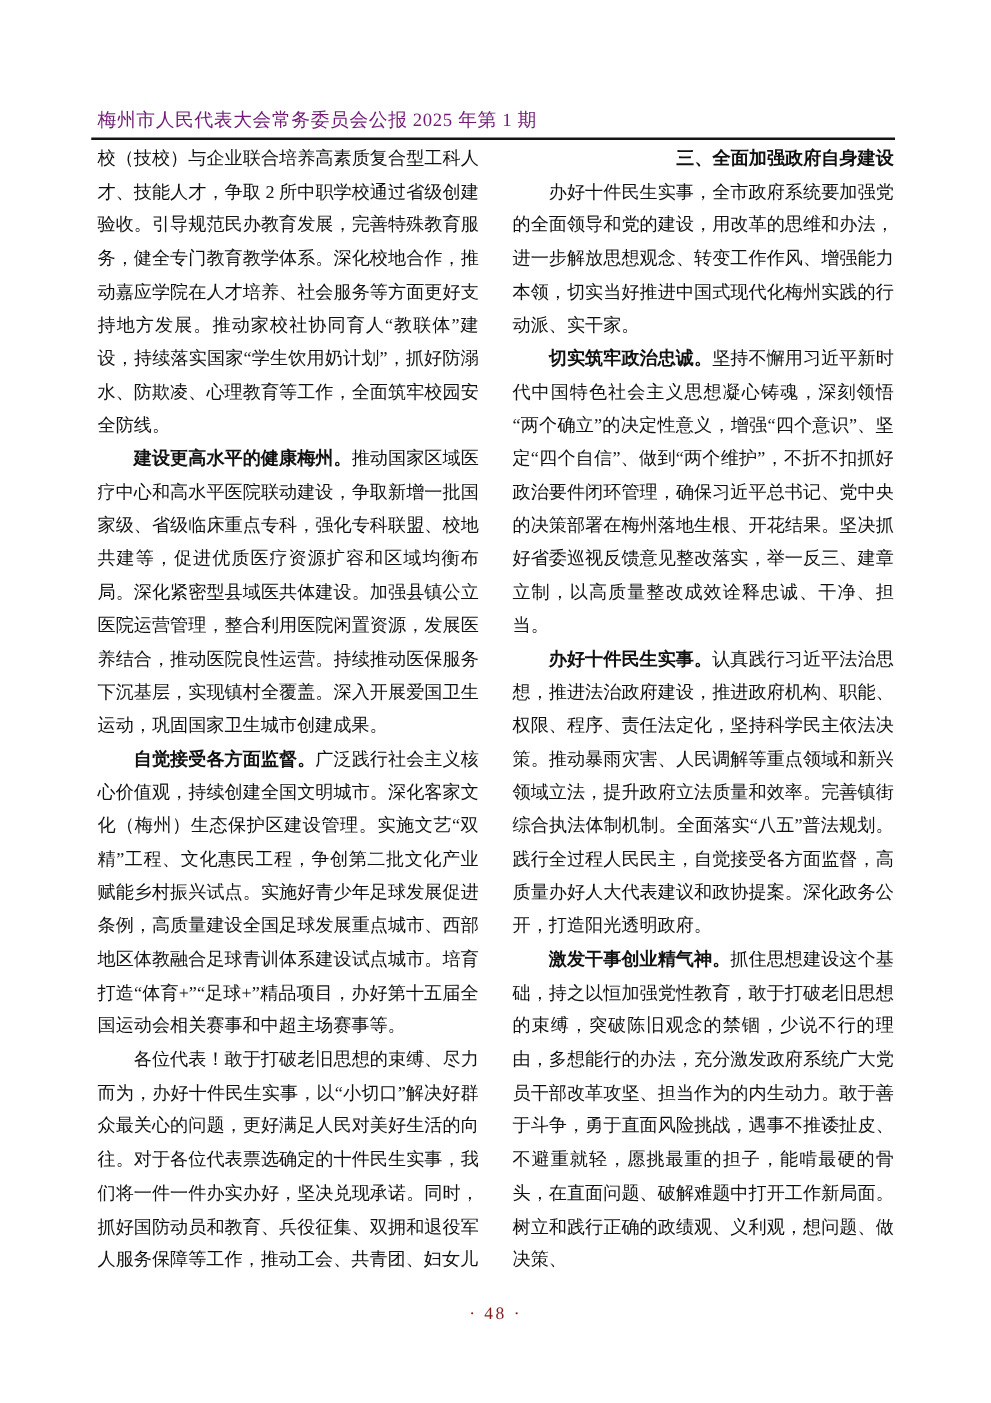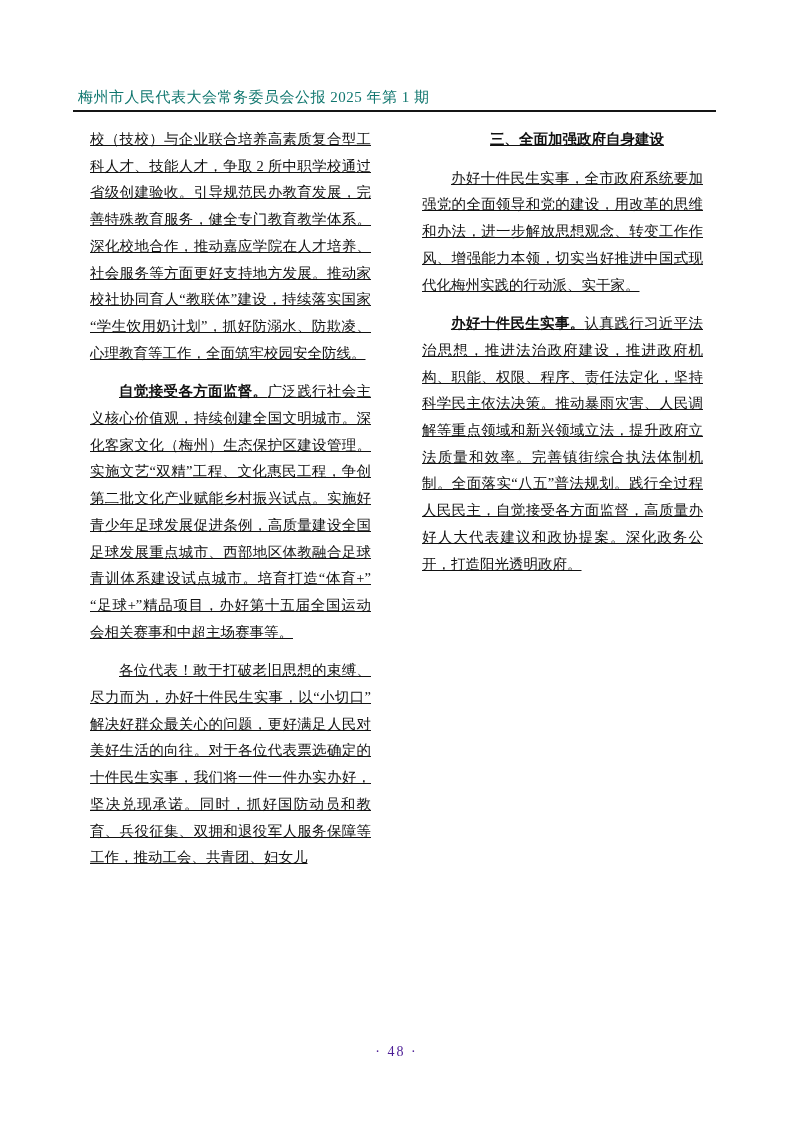--- a/index.html
+++ b/index.html
@@ -24,7 +24,7 @@
     line-height: 19px;
     letter-spacing: 0.5px;
     white-space: nowrap;
-    color: #0f766e;
+    color: #701a75;
   }
   .header-rule {
     position: absolute;

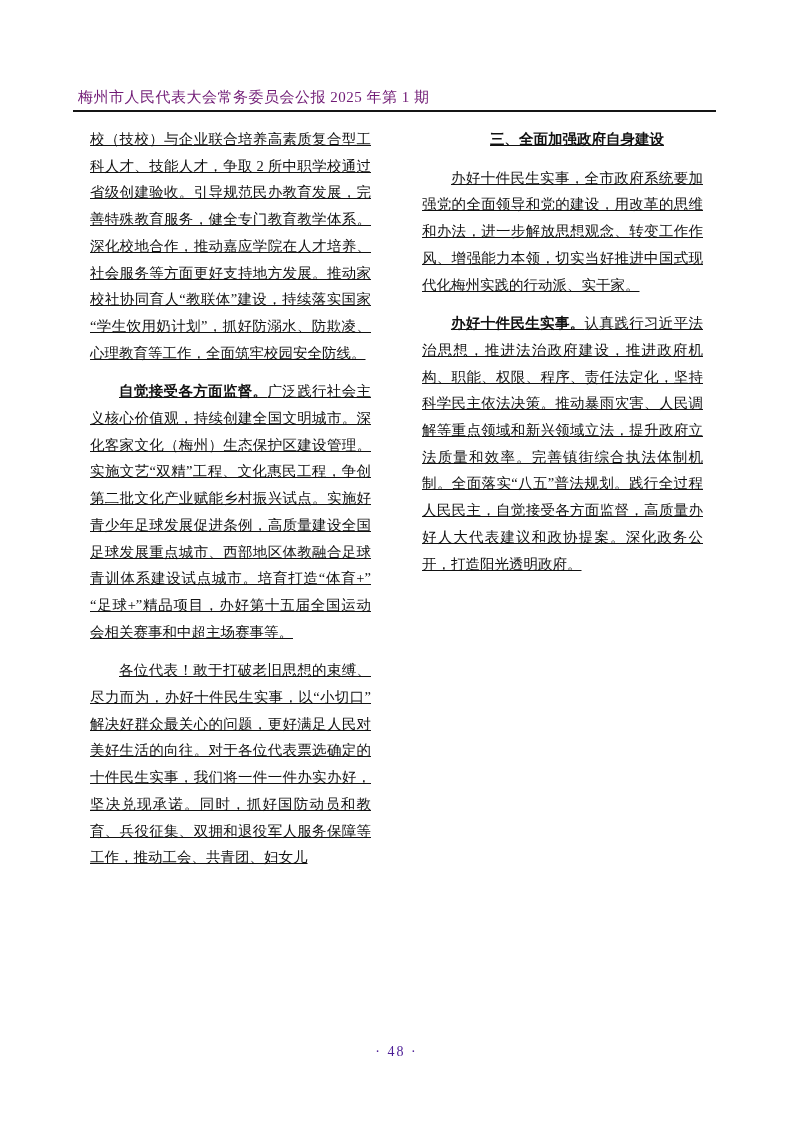--- a/index.html
+++ b/index.html
@@ -47,14 +47,13 @@
     flex: 0 0 305px;
   }
   .para {
-    margin: 12px;
+    margin: 0;
     font-size: 14.5px;
     line-height: 26.7px;
     text-align: justify;
     text-justify: inter-character;
     text-indent: 2em;
     color: #111111;
-    text-decoration: underline;
   }
   .para strong {
     font-weight: bold;

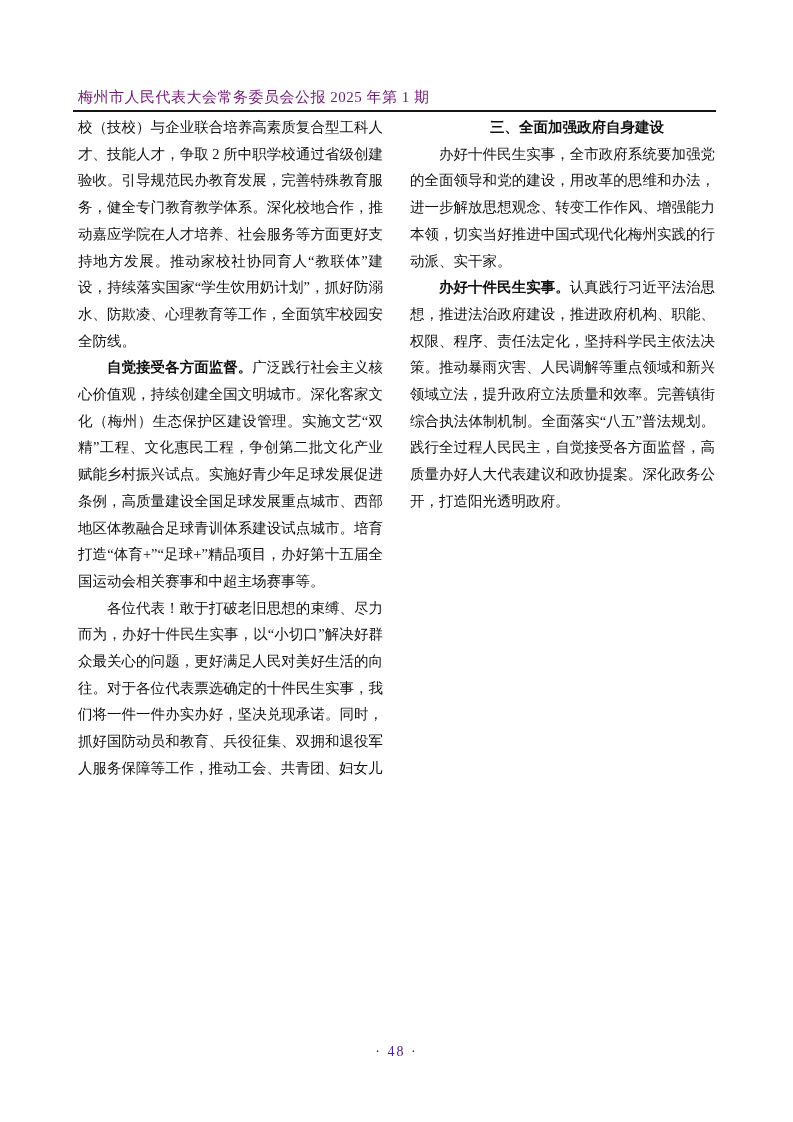--- a/index.html
+++ b/index.html
@@ -65,7 +65,7 @@
     font-family: "Liberation Sans", "DejaVu Sans", sans-serif;
     font-weight: bold;
     font-size: 14.5px;
-    text-align: center;
+    text-align: right;
   }
   .footer {
     position: absolute;

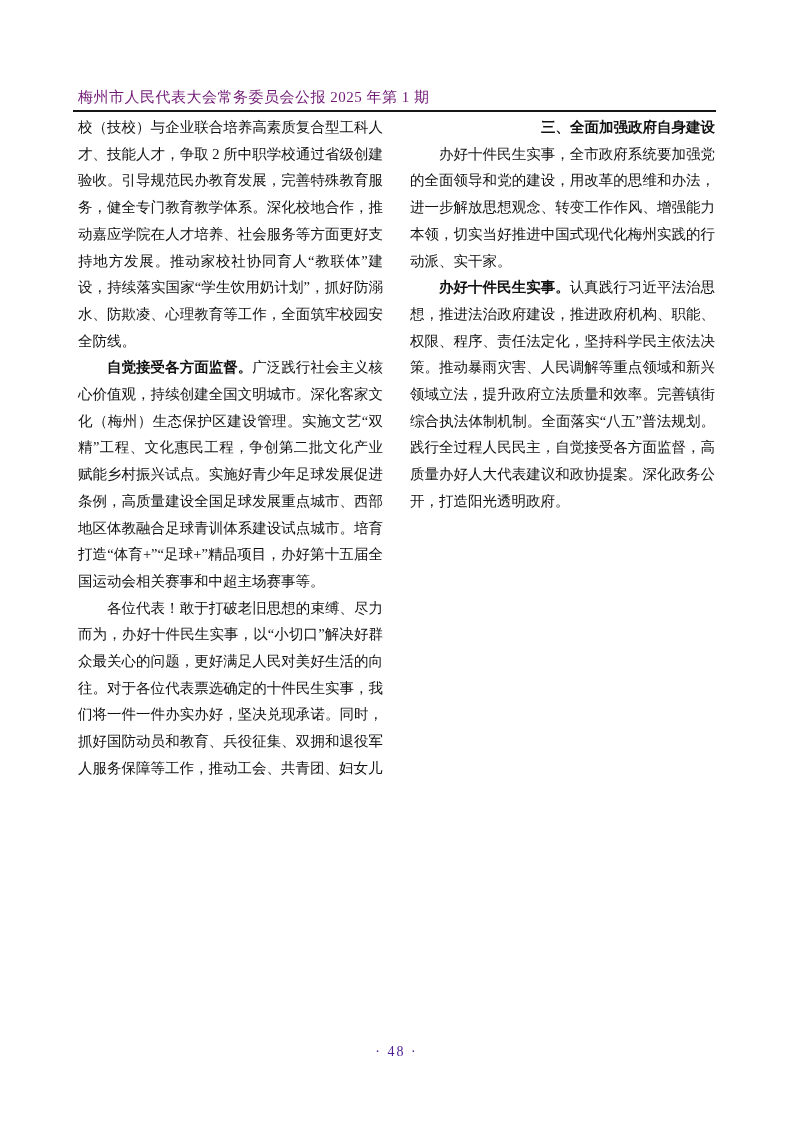--- a/index.html
+++ b/index.html
@@ -94,6 +94,7 @@
     <div class="col">
         <p class="para heading">三、全面加强政府自身建设</p>
         <p class="para">办好十件民生实事，全市政府系统要加强党的全面领导和党的建设，用改革的思维和办法，进一步解放思想观念、转变工作作风、增强能力本领，切实当好推进中国式现代化梅州实践的行动派、实干家。</p>
+        <p class="para"><strong>切实筑牢政治忠诚。</strong>坚持不懈用习近平新时代中国特色社会主义思想凝心铸魂，深刻领悟“两个确立”的决定性意义，增强“四个意识”、坚定“四个自信”、做到“两个维护”，不折不扣抓好政治要件闭环管理，确保习近平总书记、党中央的决策部署在梅州落地生根、开花结果。坚决抓好省委巡视反馈意见整改落实，举一反三、建章立制，以高质量整改成效诠释忠诚、干净、担当。</p>
         <p class="para"><strong>办好十件民生实事。</strong>认真践行习近平法治思想，推进法治政府建设，推进政府机构、职能、权限、程序、责任法定化，坚持科学民主依法决策。推动暴雨灾害、人民调解等重点领域和新兴领域立法，提升政府立法质量和效率。完善镇街综合执法体制机制。全面落实“八五”普法规划。践行全过程人民民主，自觉接受各方面监督，高质量办好人大代表建议和政协提案。深化政务公开，打造阳光透明政府。</p>
       </div>
   </div>

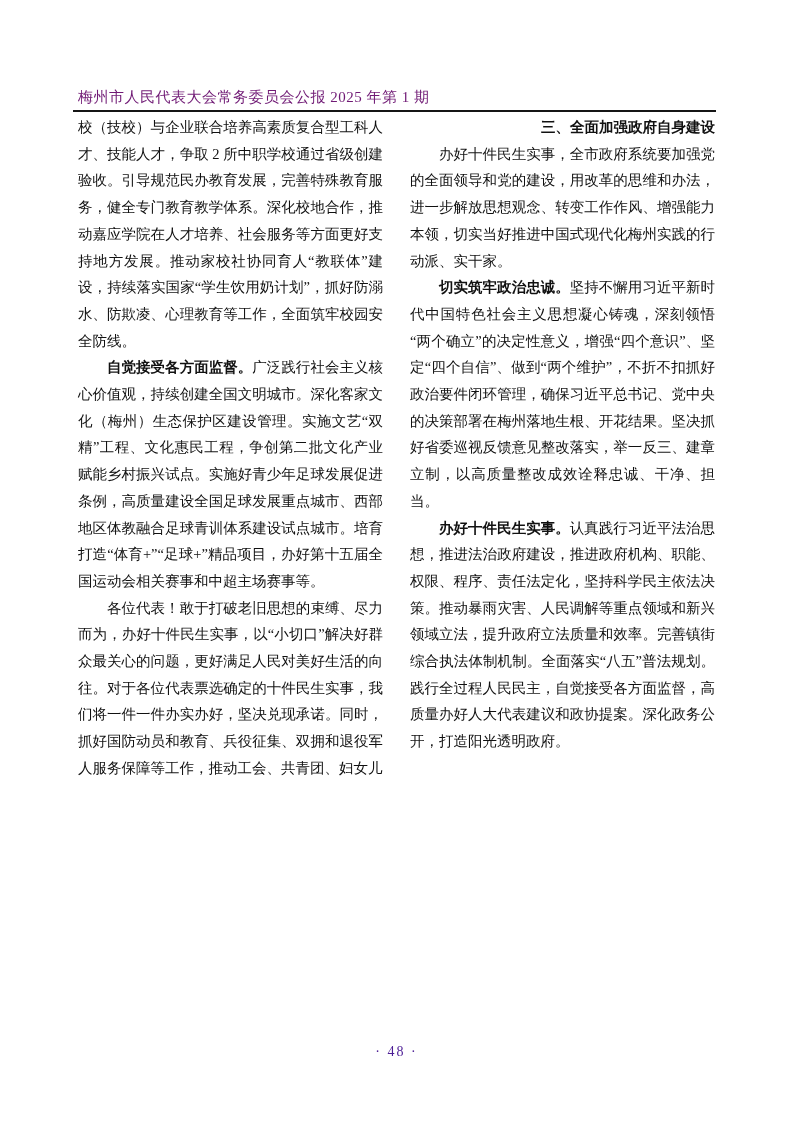--- a/index.html
+++ b/index.html
@@ -88,6 +88,7 @@
   <div class="columns">
     <div class="col">
         <p class="para cont">校（技校）与企业联合培养高素质复合型工科人才、技能人才，争取 2 所中职学校通过省级创建验收。引导规范民办教育发展，完善特殊教育服务，健全专门教育教学体系。深化校地合作，推动嘉应学院在人才培养、社会服务等方面更好支持地方发展。推动家校社协同育人“教联体”建设，持续落实国家“学生饮用奶计划”，抓好防溺水、防欺凌、心理教育等工作，全面筑牢校园安全防线。</p>
+        <p class="para"><strong>建设更高水平的健康梅州。</strong>推动国家区域医疗中心和高水平医院联动建设，争取新增一批国家级、省级临床重点专科，强化专科联盟、校地共建等，促进优质医疗资源扩容和区域均衡布局。深化紧密型县域医共体建设。加强县镇公立医院运营管理，整合利用医院闲置资源，发展医养结合，推动医院良性运营。持续推动医保服务下沉基层，实现镇村全覆盖。深入开展爱国卫生运动，巩固国家卫生城市创建成果。</p>
         <p class="para"><strong>自觉接受各方面监督。</strong>广泛践行社会主义核心价值观，持续创建全国文明城市。深化客家文化（梅州）生态保护区建设管理。实施文艺“双精”工程、文化惠民工程，争创第二批文化产业赋能乡村振兴试点。实施好青少年足球发展促进条例，高质量建设全国足球发展重点城市、西部地区体教融合足球青训体系建设试点城市。培育打造“体育+”“足球+”精品项目，办好第十五届全国运动会相关赛事和中超主场赛事等。</p>
         <p class="para">各位代表！敢于打破老旧思想的束缚、尽力而为，办好十件民生实事，以“小切口”解决好群众最关心的问题，更好满足人民对美好生活的向往。对于各位代表票选确定的十件民生实事，我们将一件一件办实办好，坚决兑现承诺。同时，抓好国防动员和教育、兵役征集、双拥和退役军人服务保障等工作，推动工会、共青团、妇女儿</p>
       </div>

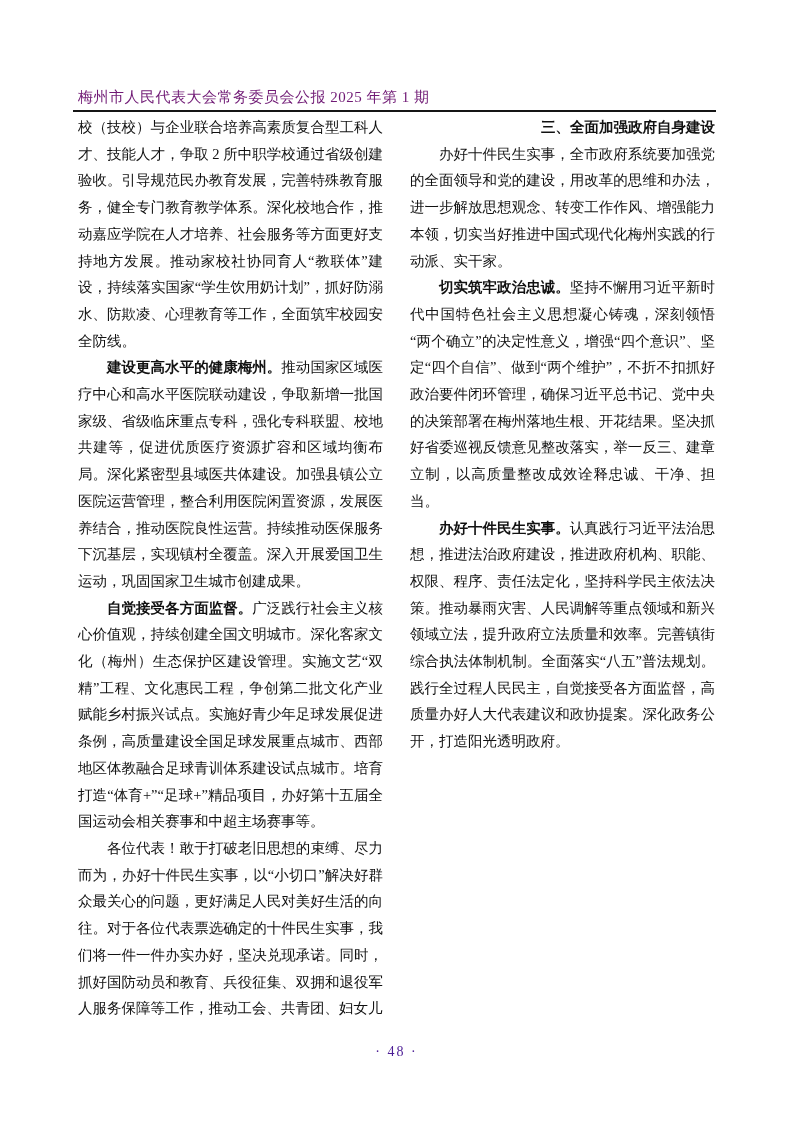--- a/index.html
+++ b/index.html
@@ -97,6 +97,7 @@
         <p class="para">办好十件民生实事，全市政府系统要加强党的全面领导和党的建设，用改革的思维和办法，进一步解放思想观念、转变工作作风、增强能力本领，切实当好推进中国式现代化梅州实践的行动派、实干家。</p>
         <p class="para"><strong>切实筑牢政治忠诚。</strong>坚持不懈用习近平新时代中国特色社会主义思想凝心铸魂，深刻领悟“两个确立”的决定性意义，增强“四个意识”、坚定“四个自信”、做到“两个维护”，不折不扣抓好政治要件闭环管理，确保习近平总书记、党中央的决策部署在梅州落地生根、开花结果。坚决抓好省委巡视反馈意见整改落实，举一反三、建章立制，以高质量整改成效诠释忠诚、干净、担当。</p>
         <p class="para"><strong>办好十件民生实事。</strong>认真践行习近平法治思想，推进法治政府建设，推进政府机构、职能、权限、程序、责任法定化，坚持科学民主依法决策。推动暴雨灾害、人民调解等重点领域和新兴领域立法，提升政府立法质量和效率。完善镇街综合执法体制机制。全面落实“八五”普法规划。践行全过程人民民主，自觉接受各方面监督，高质量办好人大代表建议和政协提案。深化政务公开，打造阳光透明政府。</p>
+        <p class="para"><strong>激发干事创业精气神。</strong>抓住思想建设这个基础，持之以恒加强党性教育，敢于打破老旧思想的束缚，突破陈旧观念的禁锢，少说不行的理由，多想能行的办法，充分激发政府系统广大党员干部改革攻坚、担当作为的内生动力。敢于善于斗争，勇于直面风险挑战，遇事不推诿扯皮、不避重就轻，愿挑最重的担子，能啃最硬的骨头，在直面问题、破解难题中打开工作新局面。树立和践行正确的政绩观、义利观，想问题、做决策、</p>
       </div>
   </div>
 

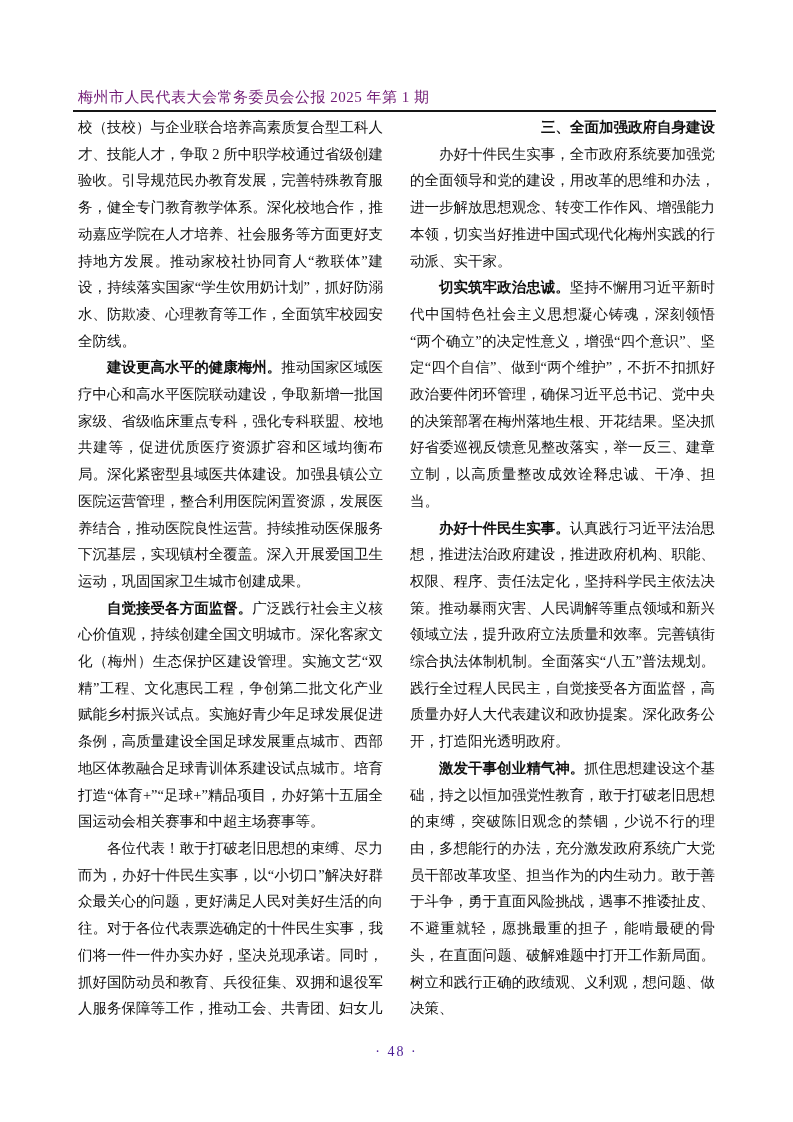--- a/index.html
+++ b/index.html
@@ -75,7 +75,7 @@
     text-align: center;
     font-size: 14px;
     letter-spacing: 2px;
-    color: #4c1d95;
+    color: #7f1d1d;
   }
 </style>
 </head>

